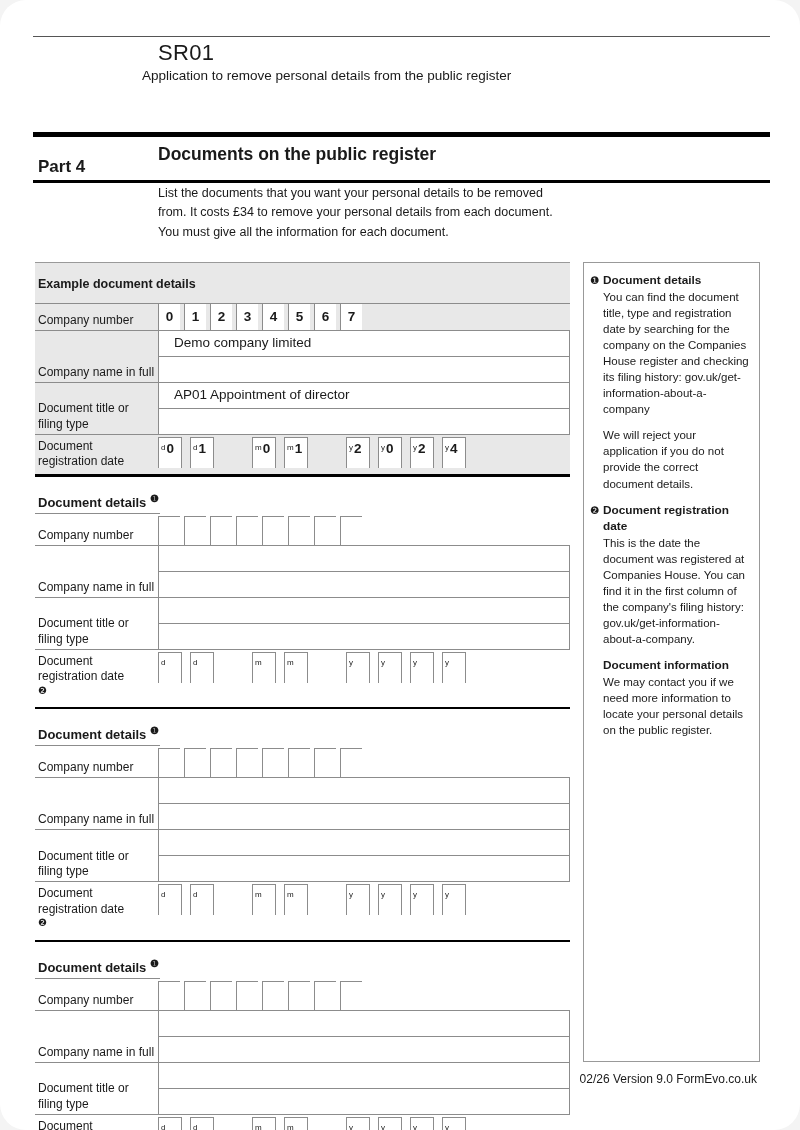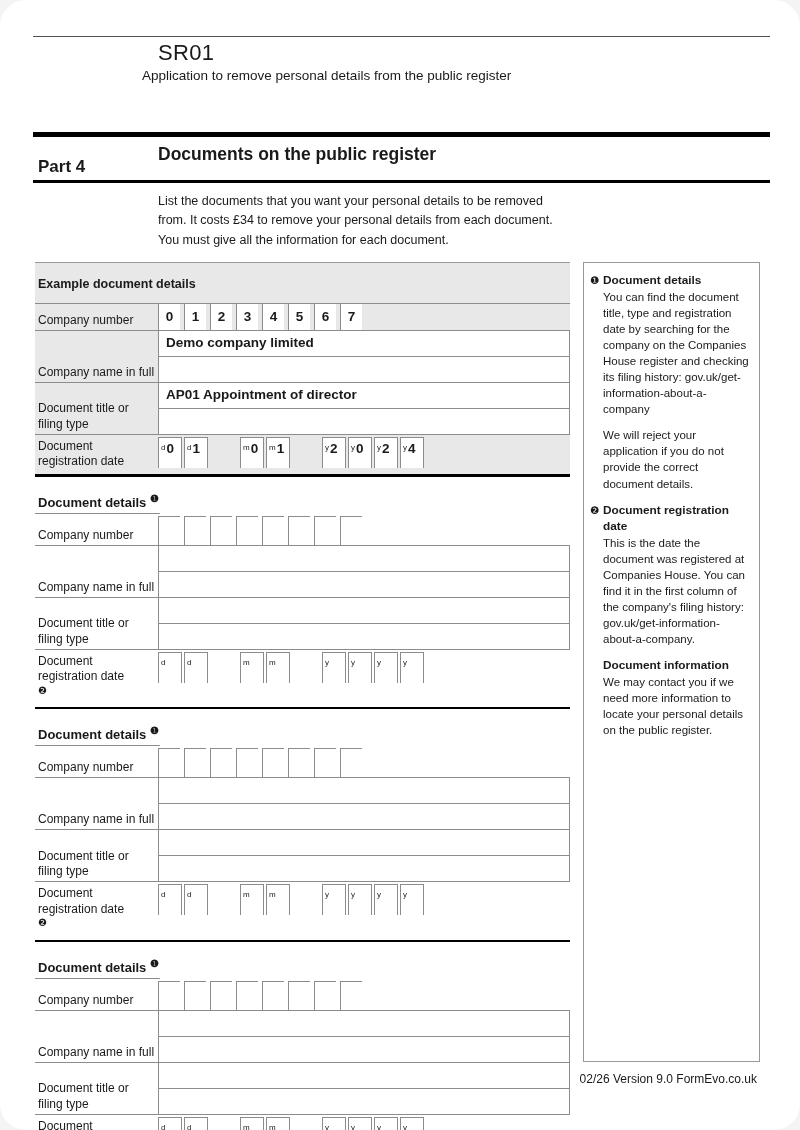--- a/index.html
+++ b/index.html
@@ -19,7 +19,7 @@
   .part-label { position:absolute; left:38px;  top:157px; font-size:17px; font-weight:bold; }
   .part-title { position:absolute; left:158px; top:144px; font-size:17.5px; font-weight:bold; }
   .part-bar2 { position:absolute; left:33px; right:30px; top:180px; height:2.5px; background:#000; }
-  .intro { position:absolute; left:158px; top:192px; width:398px; font-size:12.5px; line-height:1.55; }
+  .intro { position:absolute; left:158px; top:184px; width:398px; font-size:12.5px; line-height:1.55; }
   
   .form-col { position:absolute; left:35px; top:262px; width:535px; }
   .aside {

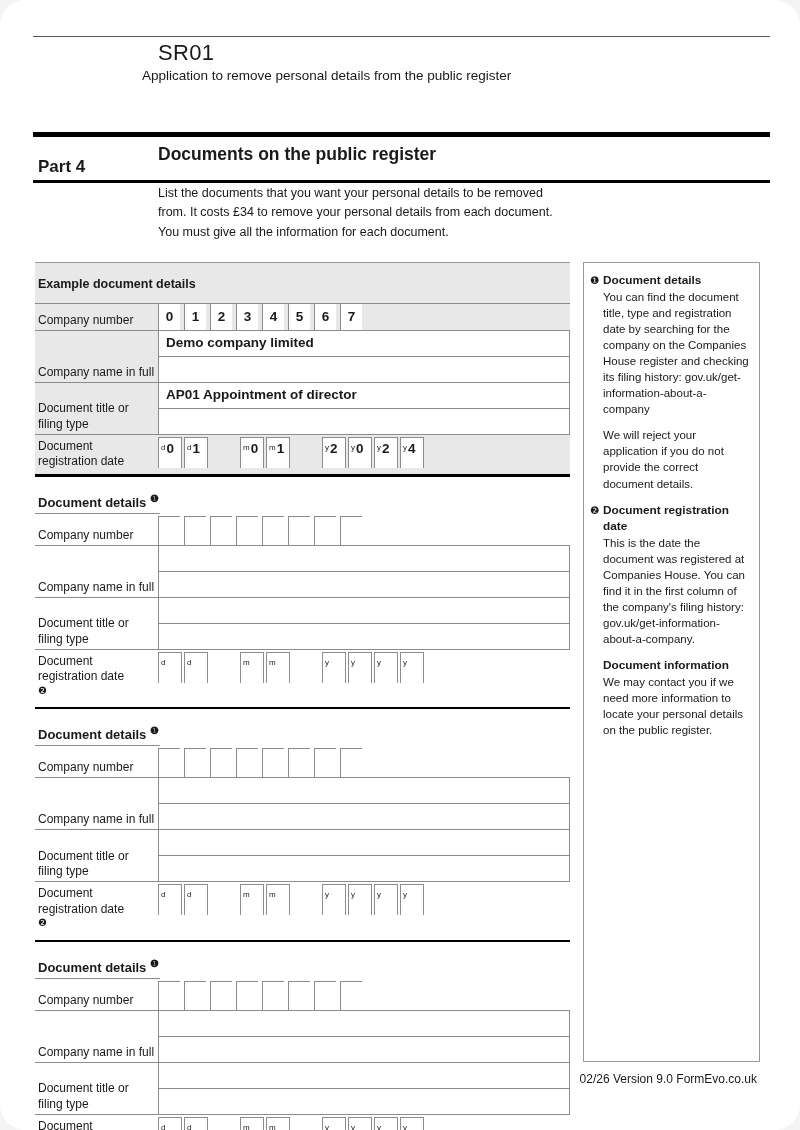--- a/index.html
+++ b/index.html
@@ -38,7 +38,7 @@
   }
   .cell.blank { border-top:1.3px solid #8c8c8c; height:29px; margin-top:2px; }
   .box2 { flex:1; border-left:1px solid #8c8c8c; border-right:1px solid #8c8c8c; }
-  .box2 .r1 { height:26px; border-bottom:1px solid #8c8c8c; font-weight:bold; font-size:13.5px; padding:4px 0 0 7px; }
+  .box2 .r1 { height:26px; border-bottom:1px solid #8c8c8c; font-weight:normal; font-size:13.5px; padding:4px 0 0 15px; }
   .box2 .r2 { height:25px; }
   .daterow { display:flex; }
   .dgroup { display:flex; margin-right:30px; }

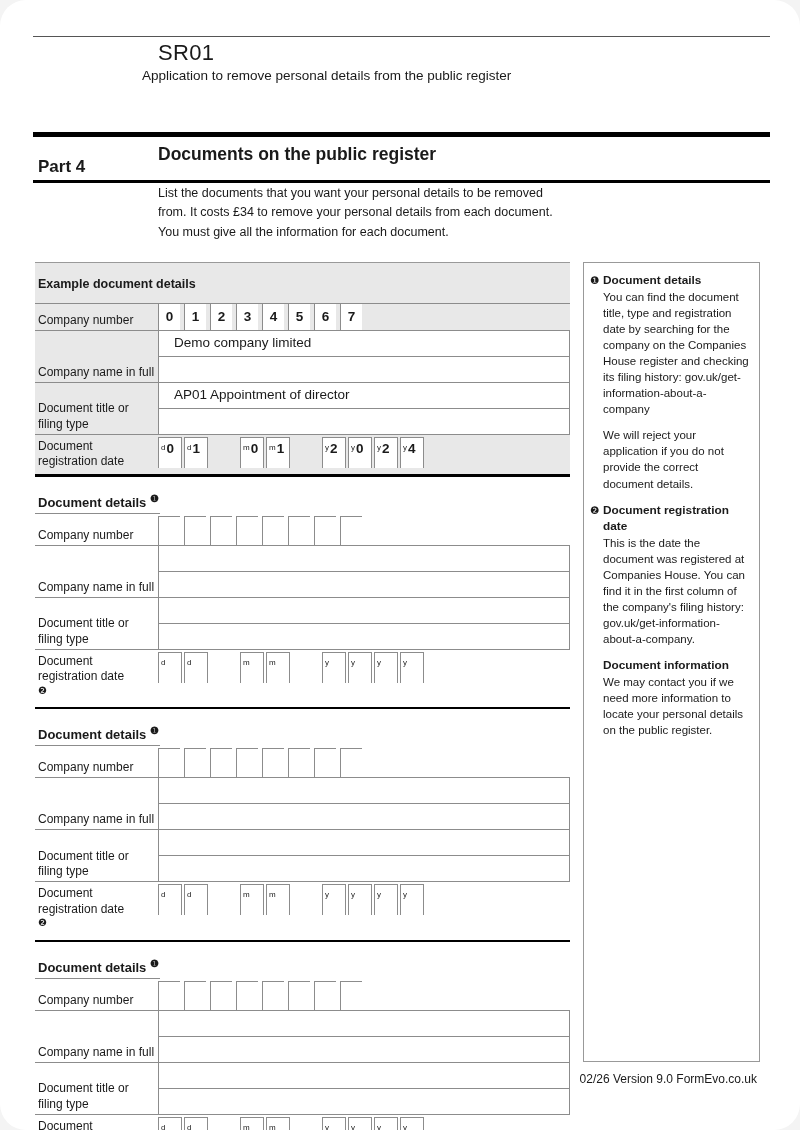--- a/index.html
+++ b/index.html
@@ -43,7 +43,7 @@
   .daterow { display:flex; }
   .dgroup { display:flex; margin-right:30px; }
   .dcell {
-    width:24px; height:31px; margin-right:2px; margin-top:2px;
+    width:24px; height:31px; margin-right:8px; margin-top:2px;
     border:1px solid #8c8c8c; border-bottom:none; padding:0 0 18px 2px;
   }
   .dm { font-size:8px; position:relative; top:-2px; }

